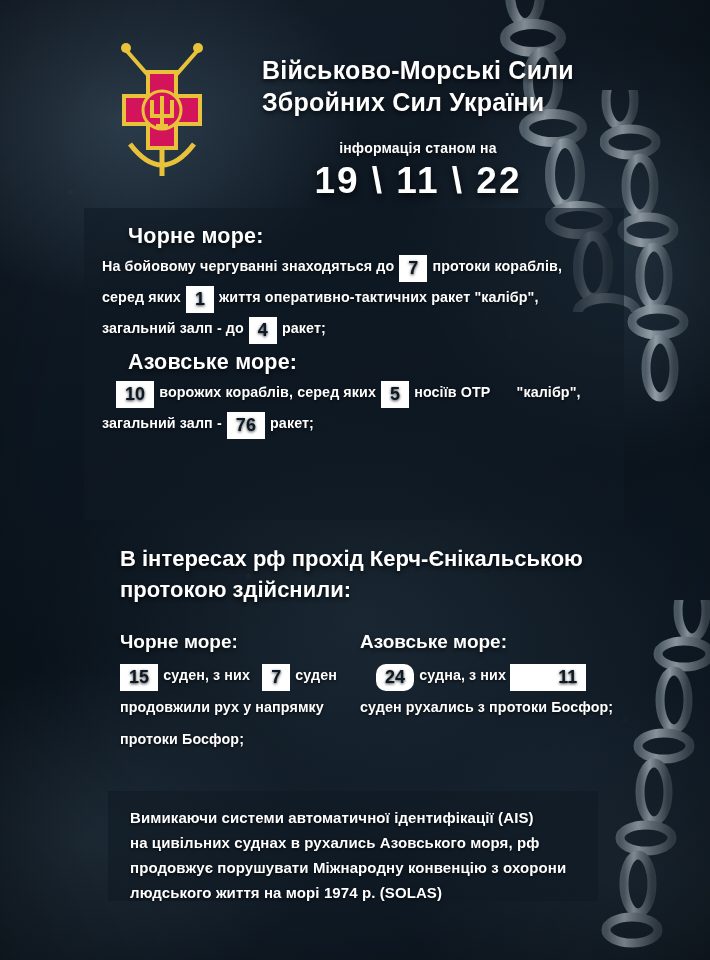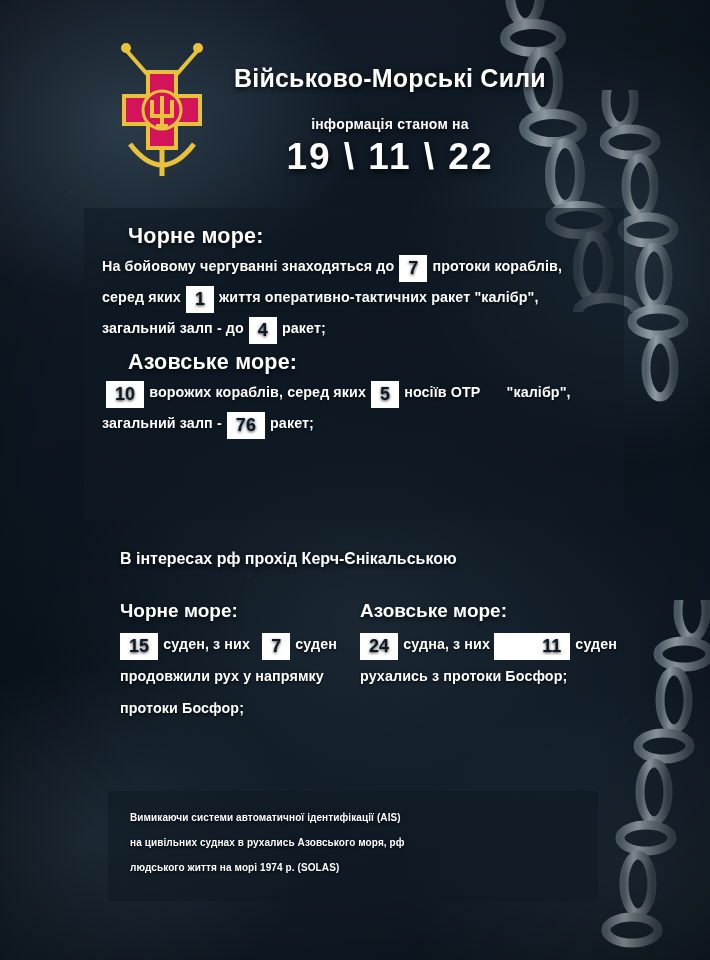--- a/index.html
+++ b/index.html
@@ -55,8 +55,8 @@
     top: 36px; left: 96px;
     width: 580px;
     display: flex;
-    align-items: center;
-    gap: 6px;
+    align-items: flex-start;
+    gap: 34px;
   }
   .emblem { width: 132px; height: 150px; flex: none; }
   .header-text { padding-top: 18px; }

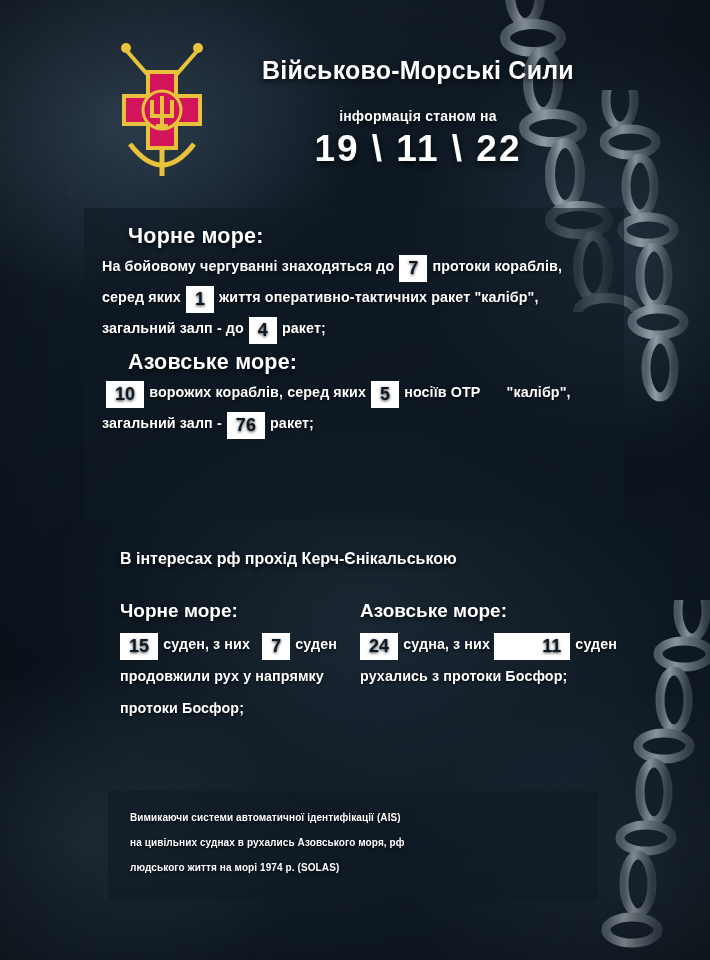--- a/index.html
+++ b/index.html
@@ -263,6 +263,7 @@
     </div>
     <div class="header-text">
       <div class="title-line">Військово-Морські Сили</div>
+      <div class="title-line">Збройних Сил України</div>
       <div class="subtitle">інформація станом на</div>
       <div class="date">19 \ 11 \ 22</div>
     </div>

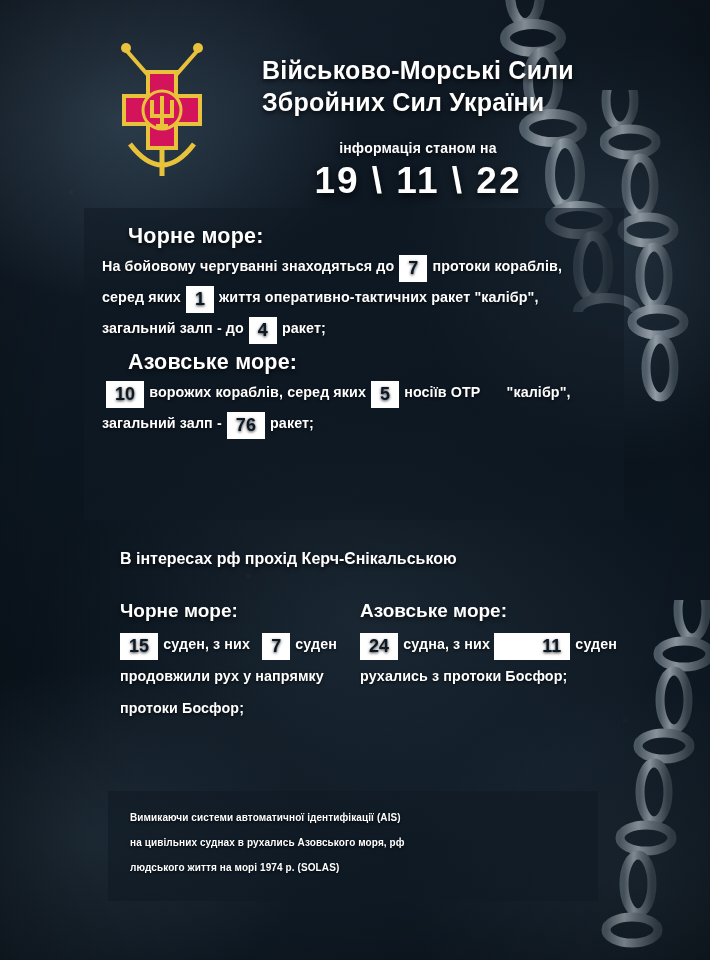--- a/index.html
+++ b/index.html
@@ -281,7 +281,7 @@
     <div class="sea-heading" style="margin-top:6px;">Азовське море:</div>
 
     <div class="para">
-      <span class="num" style="margin-left:4px;">10</span><span>ворожих кораблів, серед  яких</span><span class="num">5</span><span>носіїв ОТР</span>
+      <span class="num" style="margin-left:14px;">10</span><span>ворожих кораблів, серед  яких</span><span class="num">5</span><span>носіїв ОТР</span>
       <span style="margin-left:22px;">"калібр", загальний залп -</span><span class="num">76</span><span>ракет;</span>
     </div>
   </div>

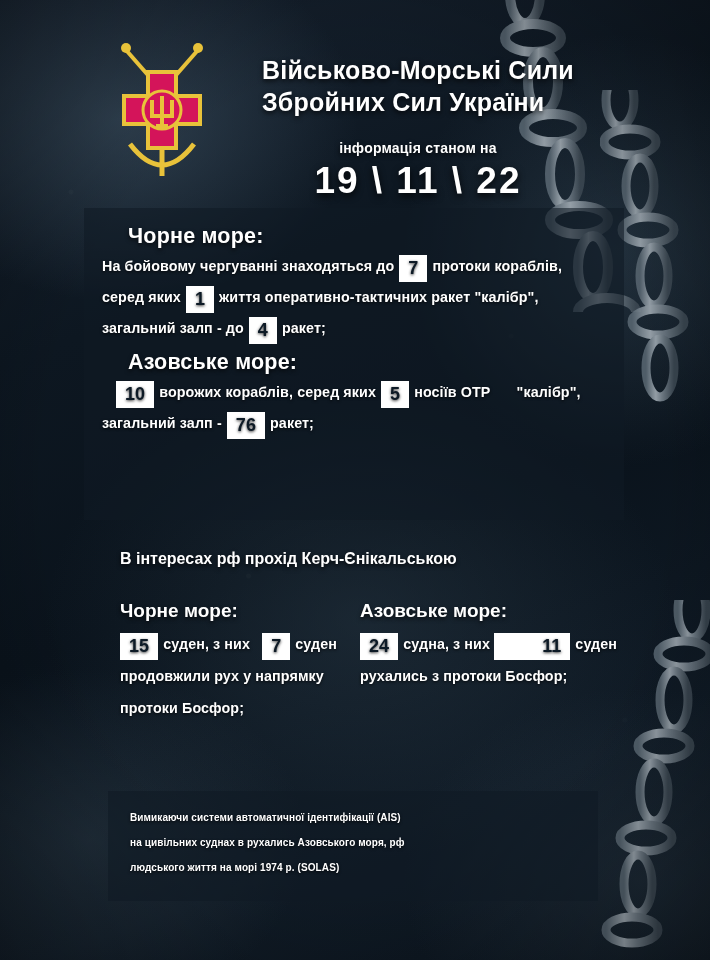--- a/index.html
+++ b/index.html
@@ -139,7 +139,7 @@
     width: 500px;
   }
   .mid-lead {
-    font-size: 16px;
+    font-size: 22px;
     font-weight: bold;
     line-height: 31px;
     text-shadow: 0 2px 4px rgba(0,0,0,.8);

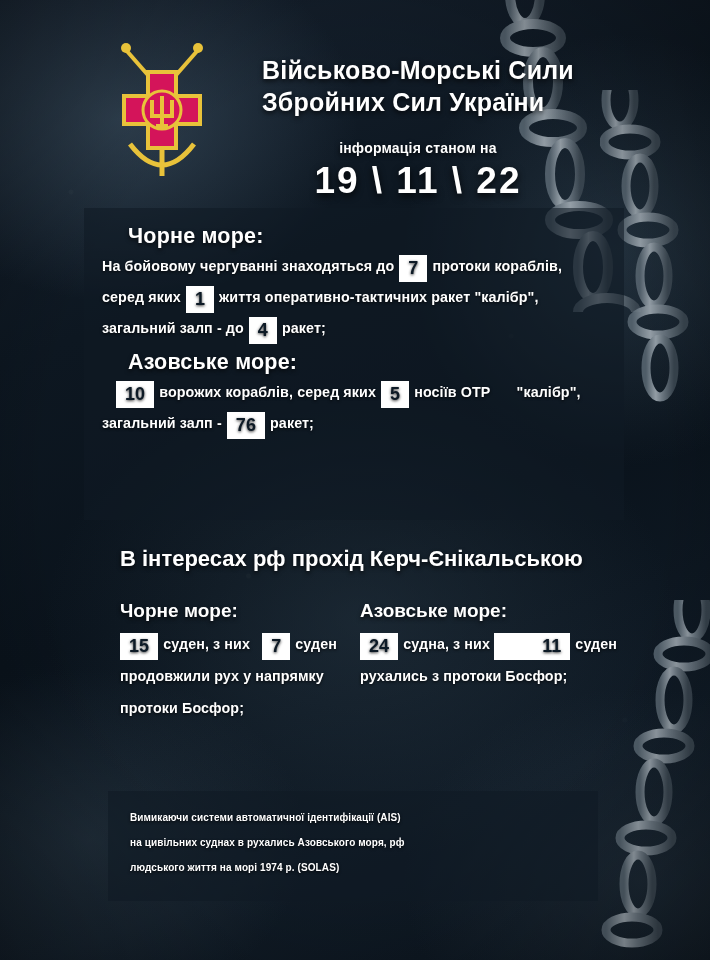--- a/index.html
+++ b/index.html
@@ -288,6 +288,7 @@
 
   <div id="mid">
     <div class="mid-lead">В інтересах рф прохід Керч-Єнікальською</div>
+    <div class="mid-lead">протокою здійснили:</div>
 
     <div class="columns">
       <div class="col">

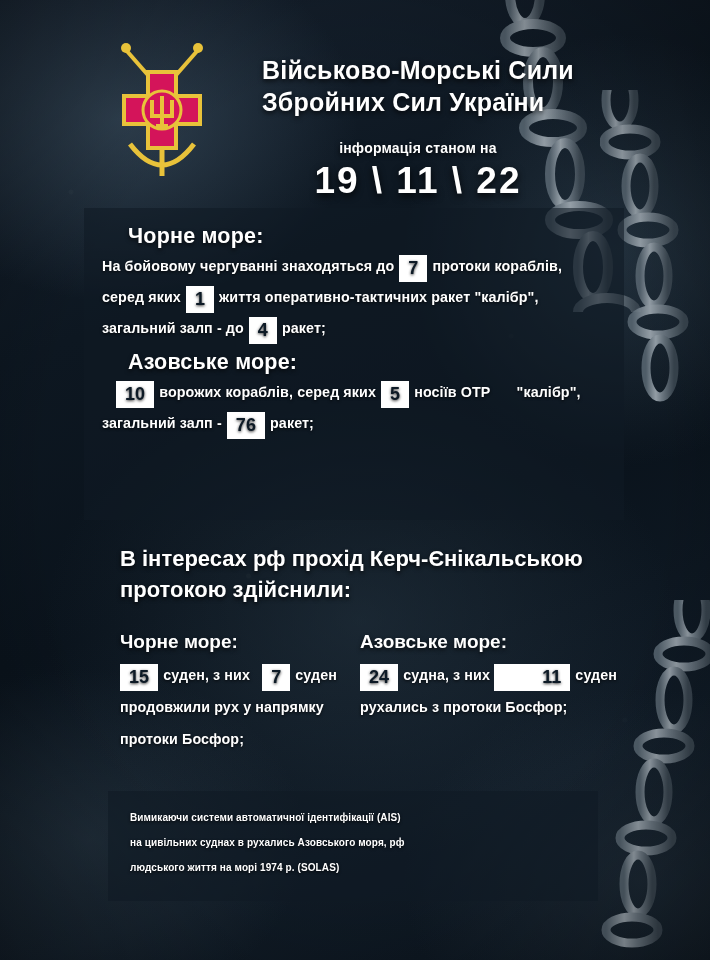--- a/index.html
+++ b/index.html
@@ -304,7 +304,7 @@
       <div class="col right">
         <div class="col-title">Азовське море:</div>
         <div class="para">
-          <span class="num" style="margin-left:0;">24</span><span>судна, з них</span>
+          <span class="num" style="margin-left:16px;border-radius:10px;">24</span><span>судна, з них</span>
           <span class="num" style="margin-left:0;padding-left:48px;">11</span><span>суден рухались з протоки</span>
           <span>Босфор;</span>
         </div>

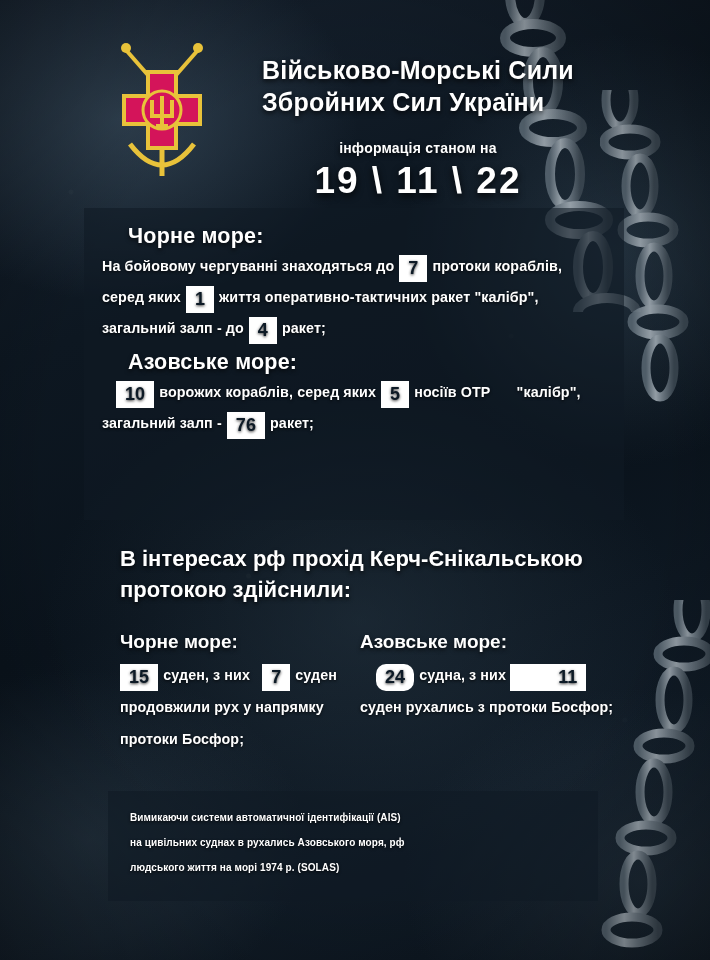--- a/index.html
+++ b/index.html
@@ -161,7 +161,7 @@
 
   
   .solas-line {
-    font-size: 10px;
+    font-size: 15px;
     font-weight: bold;
     line-height: 25px;
     letter-spacing: .1px;

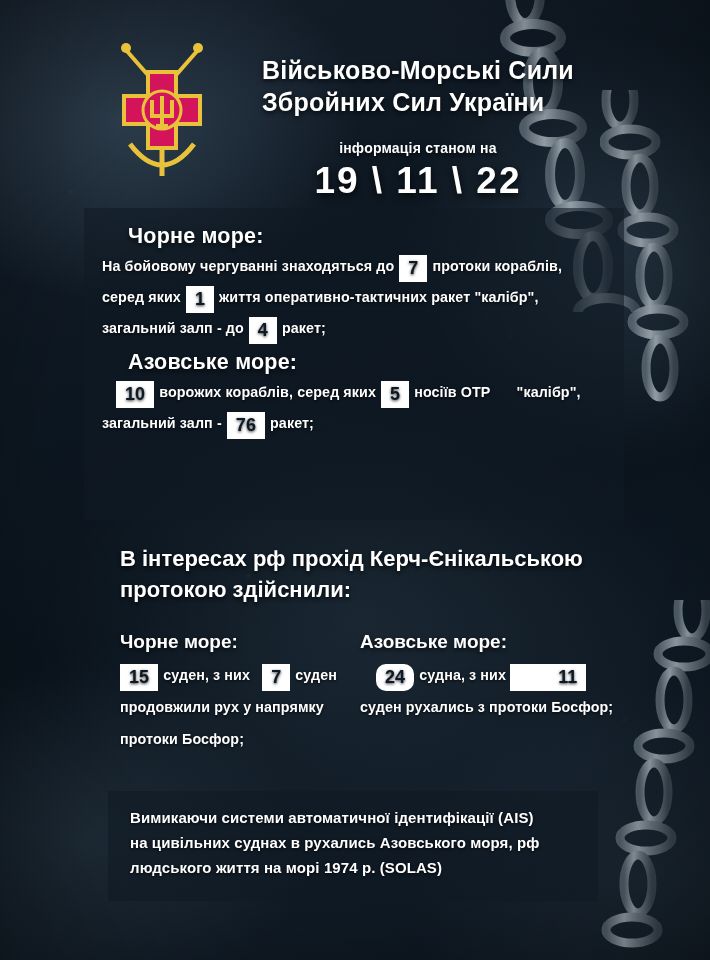--- a/index.html
+++ b/index.html
@@ -315,6 +315,7 @@
   <div class="panel" id="panel-solas">
     <div class="solas-line">Вимикаючи системи автоматичної ідентифікації (AIS)</div>
     <div class="solas-line">на цивільних суднах в рухались Азовського моря, рф</div>
+    <div class="solas-line">продовжує порушувати Міжнародну конвенцію з охорони</div>
     <div class="solas-line">людського життя на морі 1974 р. (SOLAS)</div>
   </div>
 

